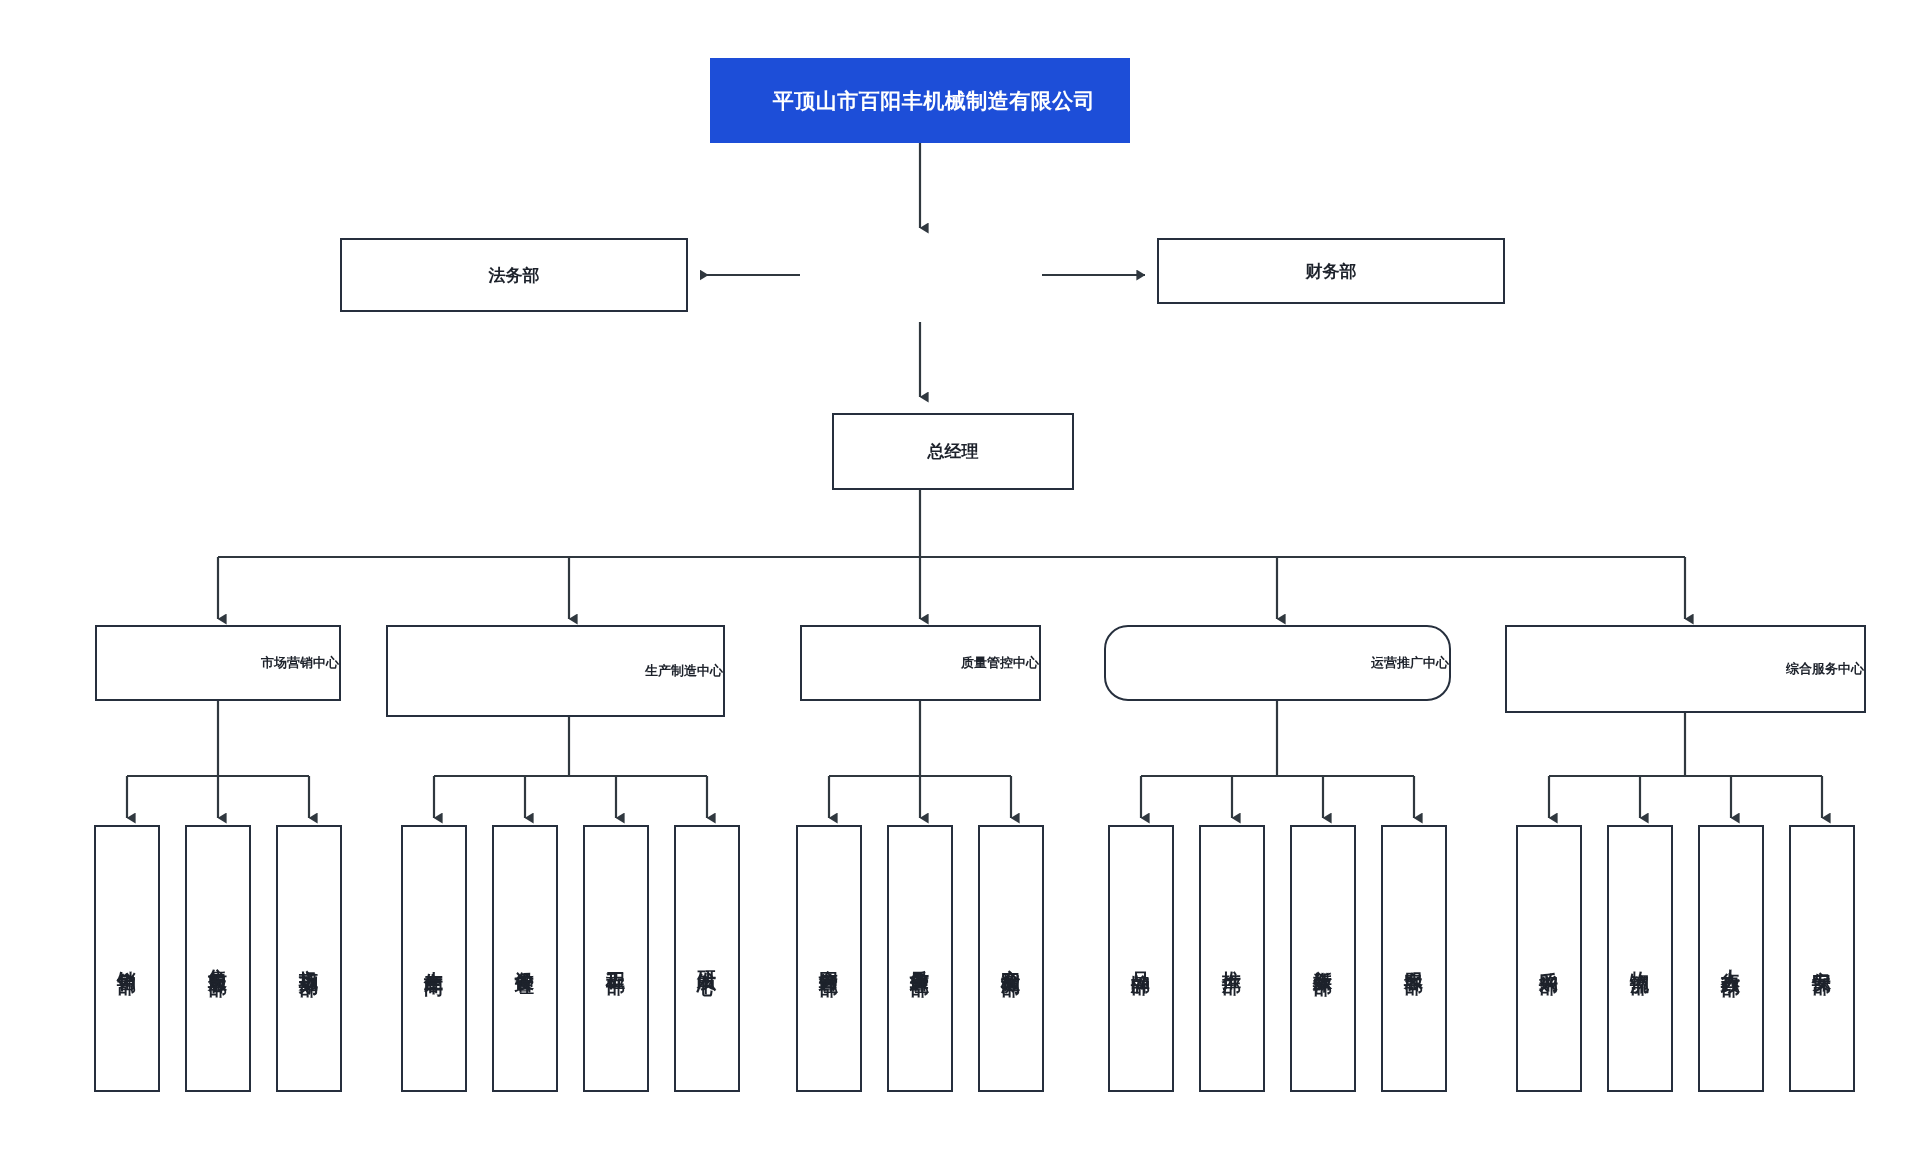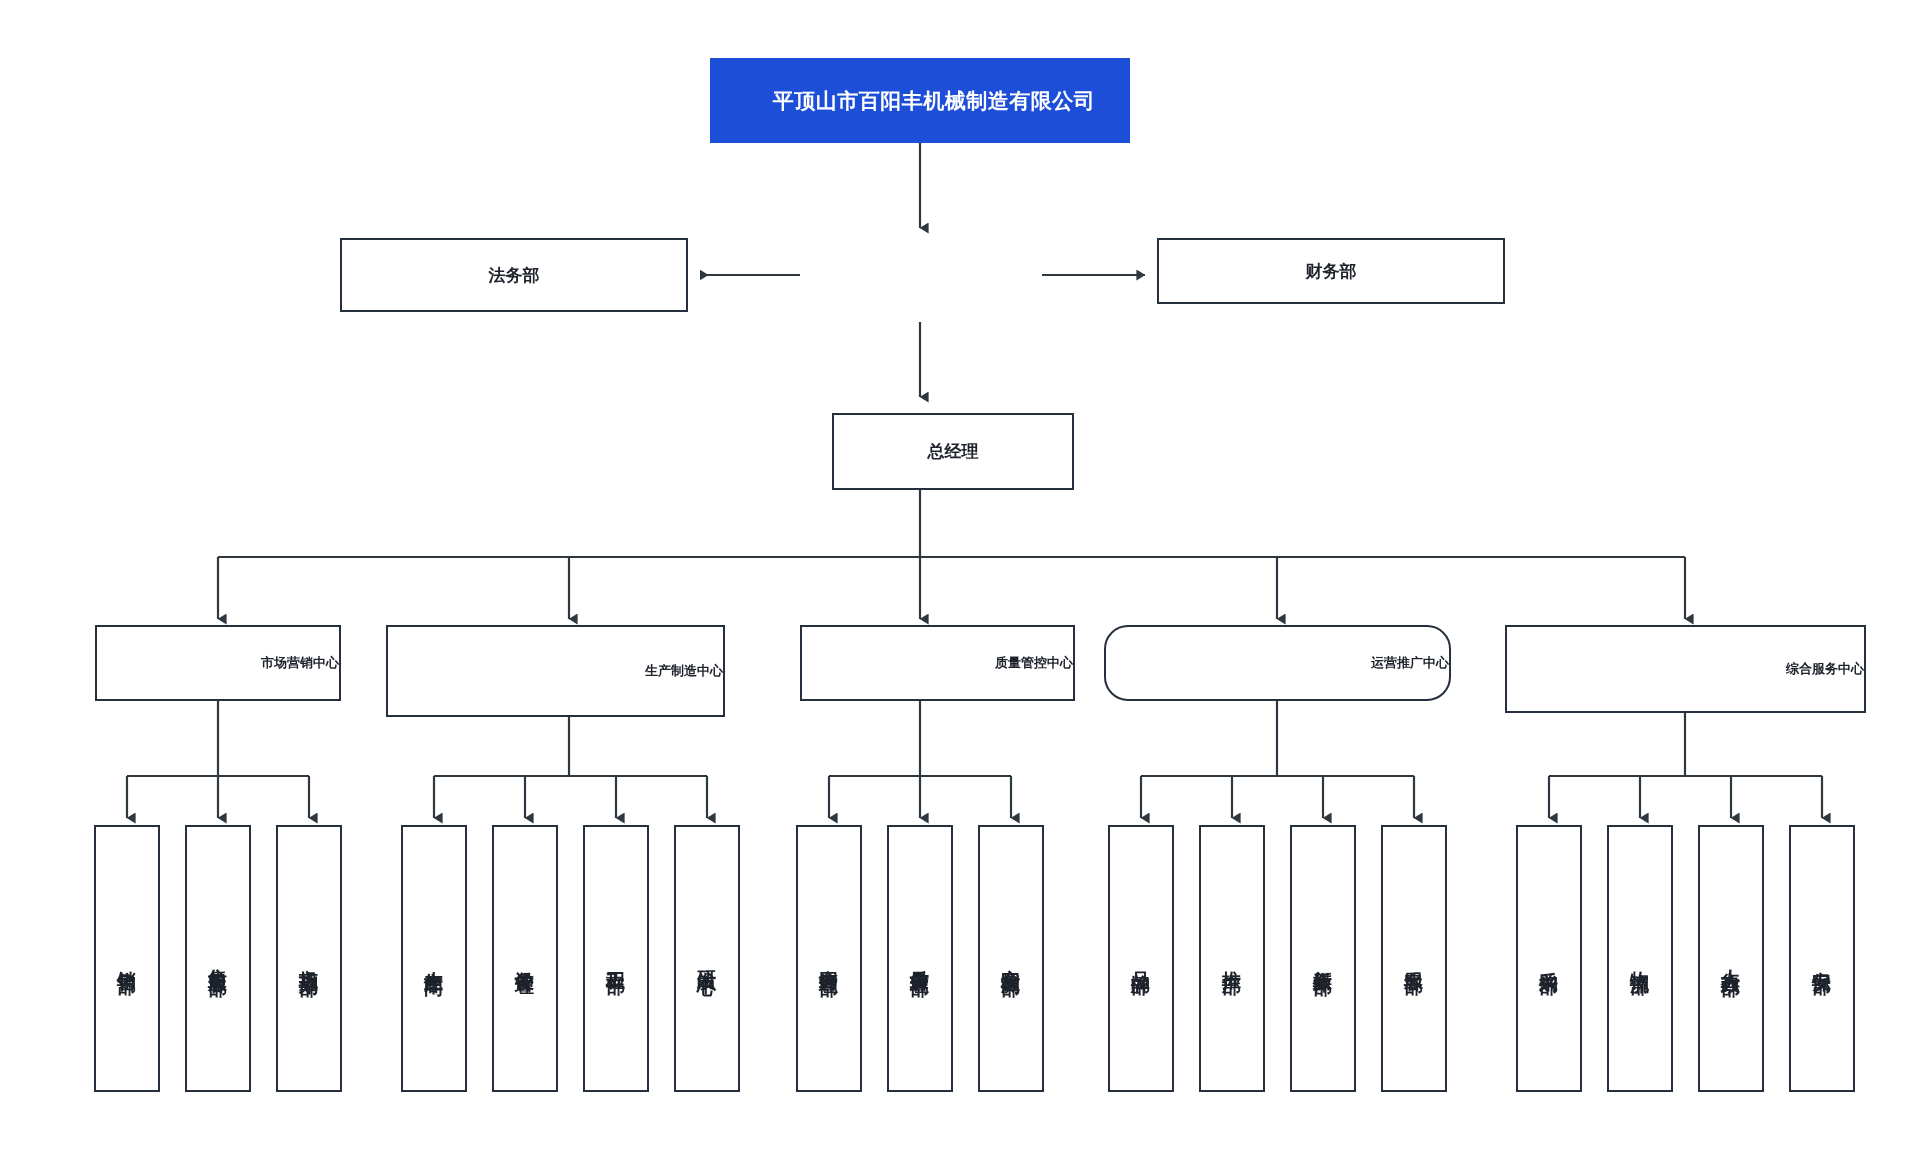--- a/index.html
+++ b/index.html
@@ -165,7 +165,7 @@
     <span>生产制造中心</span>
   </div>
 
-  <div class="node node-center" style="left:800px; top:625px; width:275px; height:76px;">
+  <div class="node node-center" style="left:800px; top:625px; width:241px; height:76px;">
     <span>质量管控中心</span>
   </div>
 

